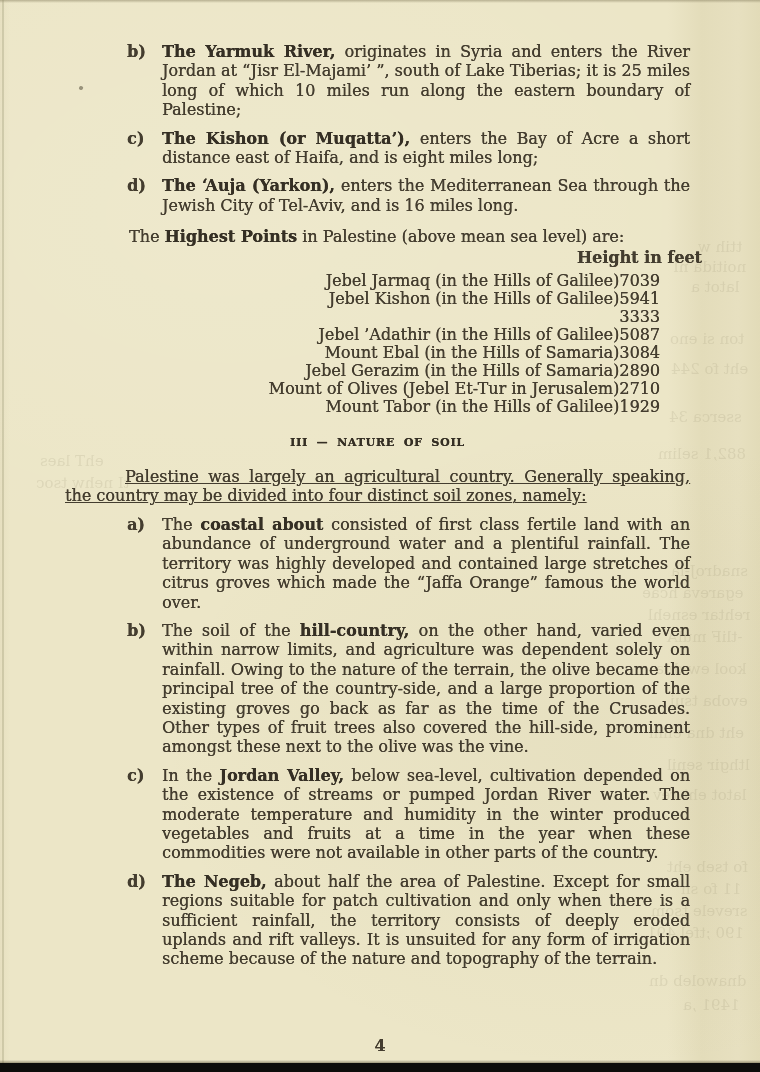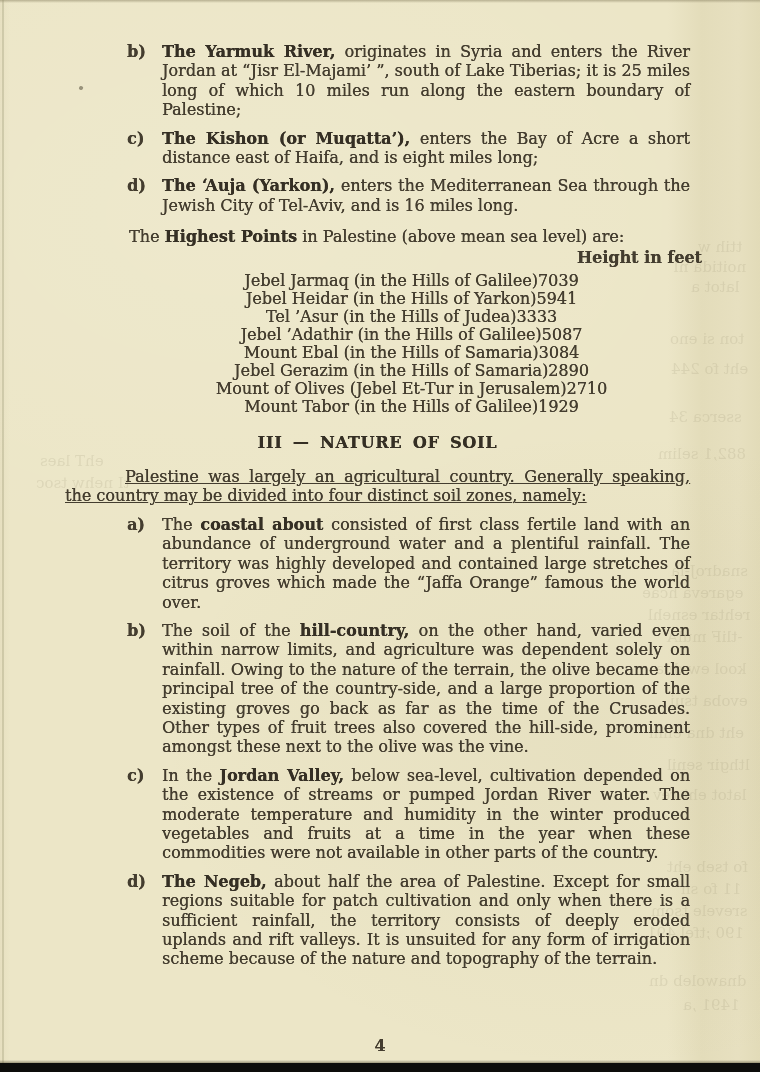--- a/index.html
+++ b/index.html
@@ -47,7 +47,7 @@
   .peaks-intro{margin-top:12px;text-indent:64px;}
   .peaks-header{margin-top:1px;text-align:right;font-weight:bold;margin-right:-12px;}
   .peaks-table{margin-top:5px;margin-left:98px;width:497px;line-height:18px;}
-  .peak-row{display:flex;justify-content:center;}
+  .peak-row{display:flex;justify-content:flex-end;}
   .peak-height{text-align:right;}
 
   .soil-heading{margin-top:17px;text-align:center;font-weight:bold;font-size:16px;

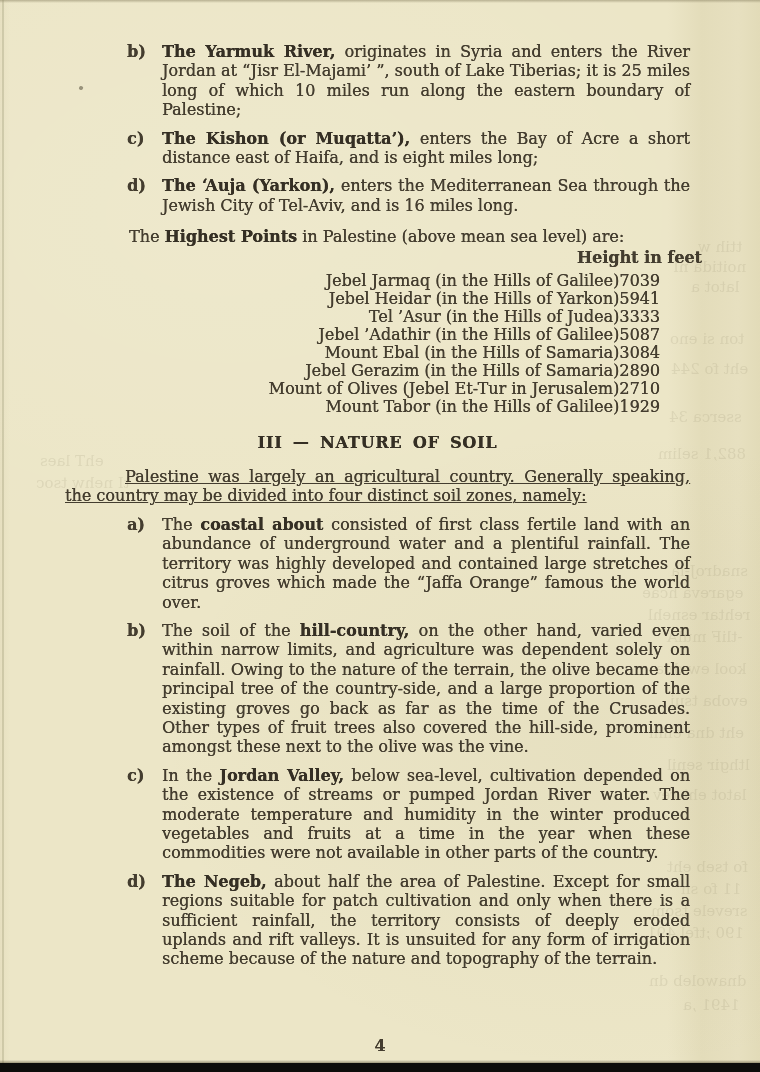--- a/index.html
+++ b/index.html
@@ -117,7 +117,7 @@
         <span class="peak-height">7039</span>
       </div>
       <div class="peak-row">
-        <span class="peak-name">Jebel Heidar (in the Hills of Yarkon)</span>
+        <span class="peak-name">Jebel Kishon (in the Hills of Galilee)</span>
         <span class="peak-height">5941</span>
       </div>
       <div class="peak-row">

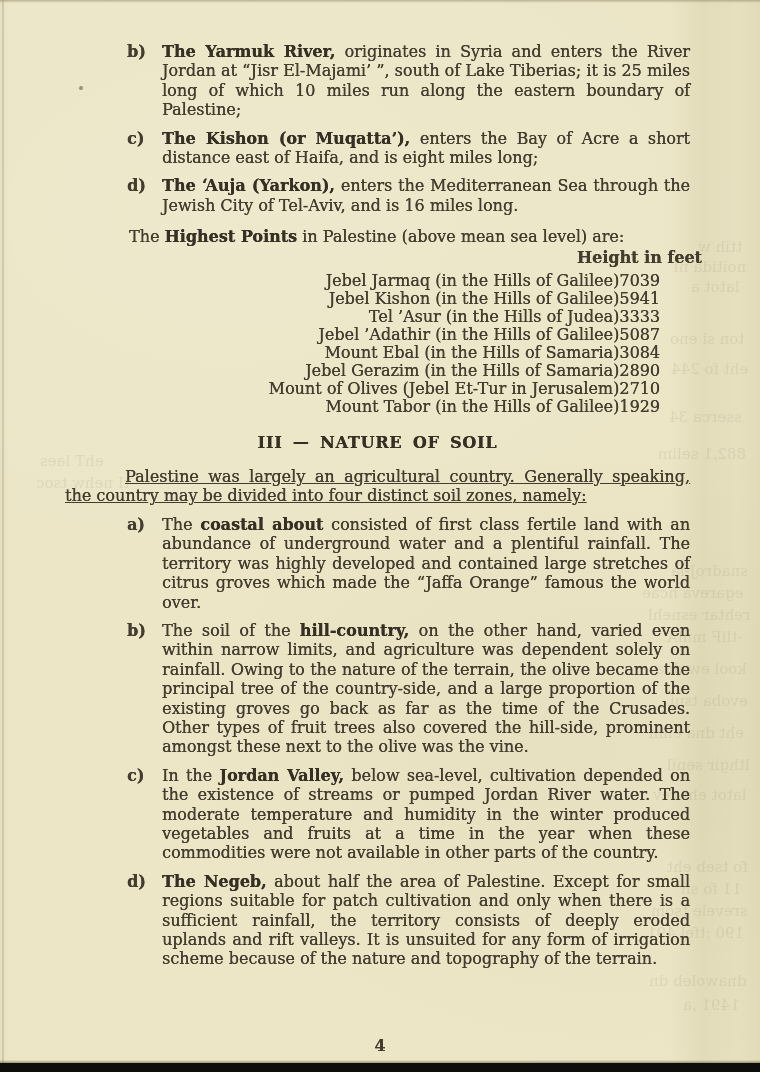--- a/index.html
+++ b/index.html
@@ -121,7 +121,6 @@
         <span class="peak-height">5941</span>
       </div>
       <div class="peak-row">
-        <span class="peak-name">Tel ’Asur (in the Hills of Judea)</span>
         <span class="peak-height">3333</span>
       </div>
       <div class="peak-row">

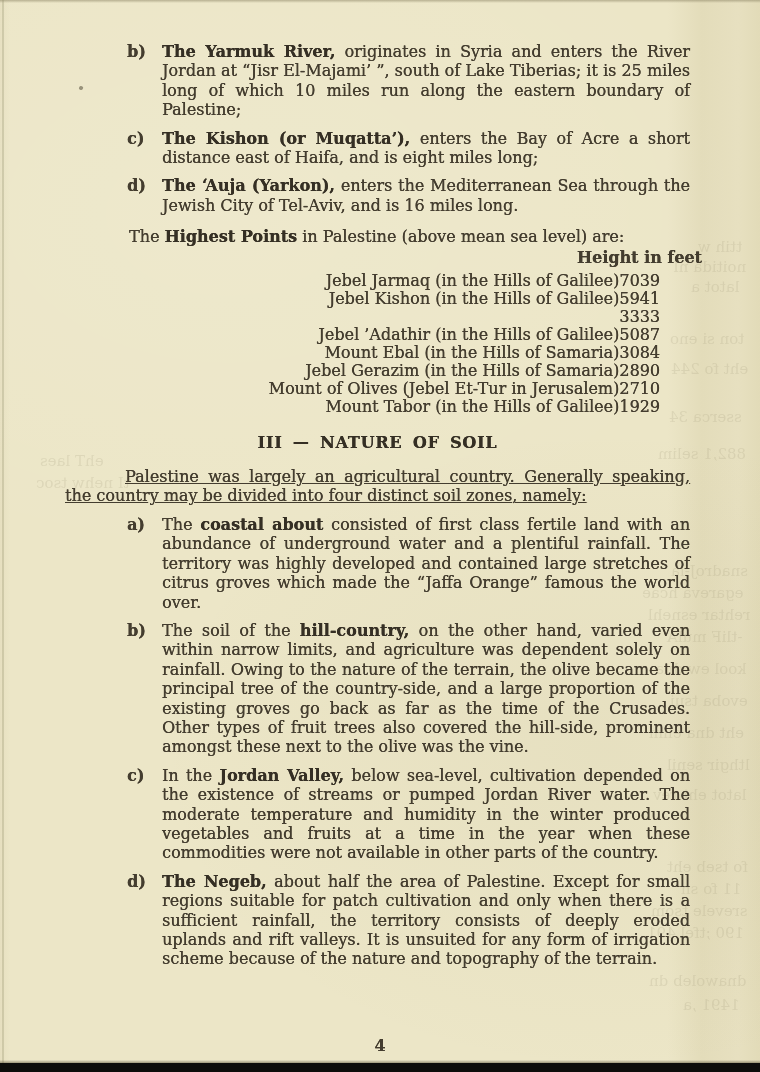--- a/index.html
+++ b/index.html
@@ -50,7 +50,7 @@
   .peak-row{display:flex;justify-content:flex-end;}
   .peak-height{text-align:right;}
 
-  .soil-heading{margin-top:17px;text-align:center;font-weight:bold;font-size:16px;
+  .soil-heading{margin-top:17px;text-align:center;font-weight:bold;font-size:11px;
     letter-spacing:.8px;word-spacing:4px;line-height:20px;color:#352f24;}
   .soil-intro{margin-top:14px;text-align:justify;text-indent:60px;text-decoration:underline;}
   .soil-list{margin-top:9px;}

